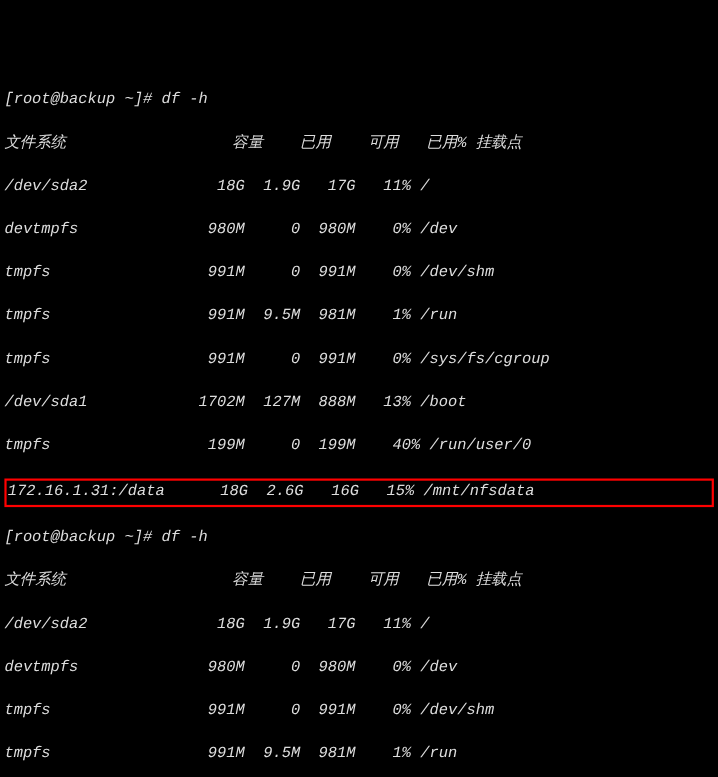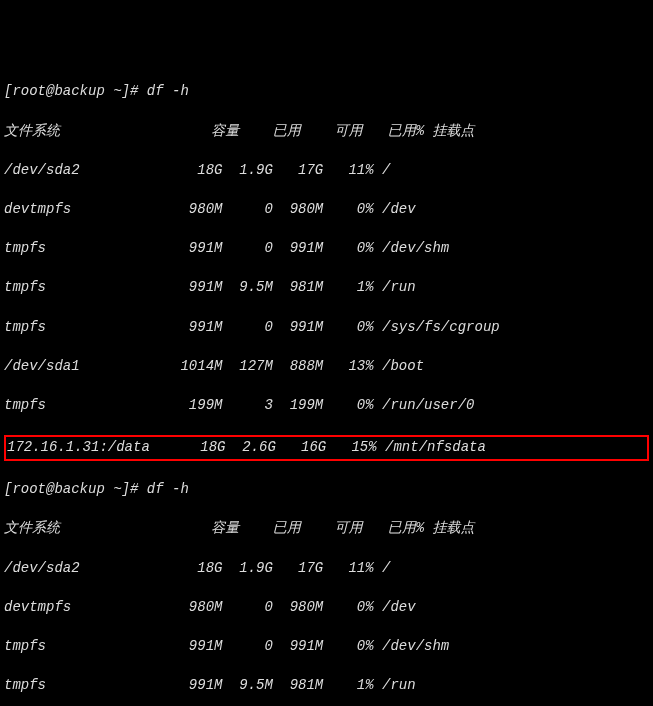--- a/index.html
+++ b/index.html
@@ -34,7 +34,7 @@
 <span class="line">tmpfs                 991M     0  991M    0% /dev/shm</span>
 <span class="line">tmpfs                 991M  9.5M  981M    1% /run</span>
 <span class="line">tmpfs                 991M     0  991M    0% /sys/fs/cgroup</span>
-<span class="line">/dev/sda1            1014M  127M  888M   13% /boot</span>
+<span class="line">/dev/sda1            1702M  127M  888M   13% /boot</span>
 <span class="line">tmpfs                 199M     3  199M    0% /run/user/0</span>
 <span class="hl"><span class="line">172.16.1.31:/data      18G  2.6G   16G   15% /mnt/nfsdata</span></span>
 <span class="line">[root@backup ~]# df -h</span>

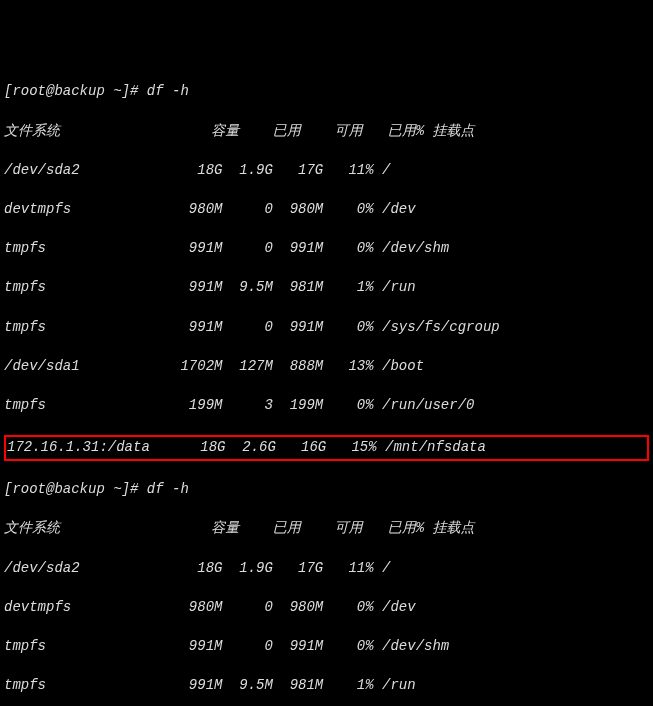--- a/index.html
+++ b/index.html
@@ -35,7 +35,7 @@
 <span class="line">tmpfs                 991M  9.5M  981M    1% /run</span>
 <span class="line">tmpfs                 991M     0  991M    0% /sys/fs/cgroup</span>
 <span class="line">/dev/sda1            1702M  127M  888M   13% /boot</span>
-<span class="line">tmpfs                 199M     3  199M    0% /run/user/0</span>
+<span class="line">tmpfs                 199M     0  199M    40% /run/user/0</span>
 <span class="hl"><span class="line">172.16.1.31:/data      18G  2.6G   16G   15% /mnt/nfsdata</span></span>
 <span class="line">[root@backup ~]# df -h</span>
 <span class="line">文件系统                  容量    已用    可用   已用% 挂载点</span>

